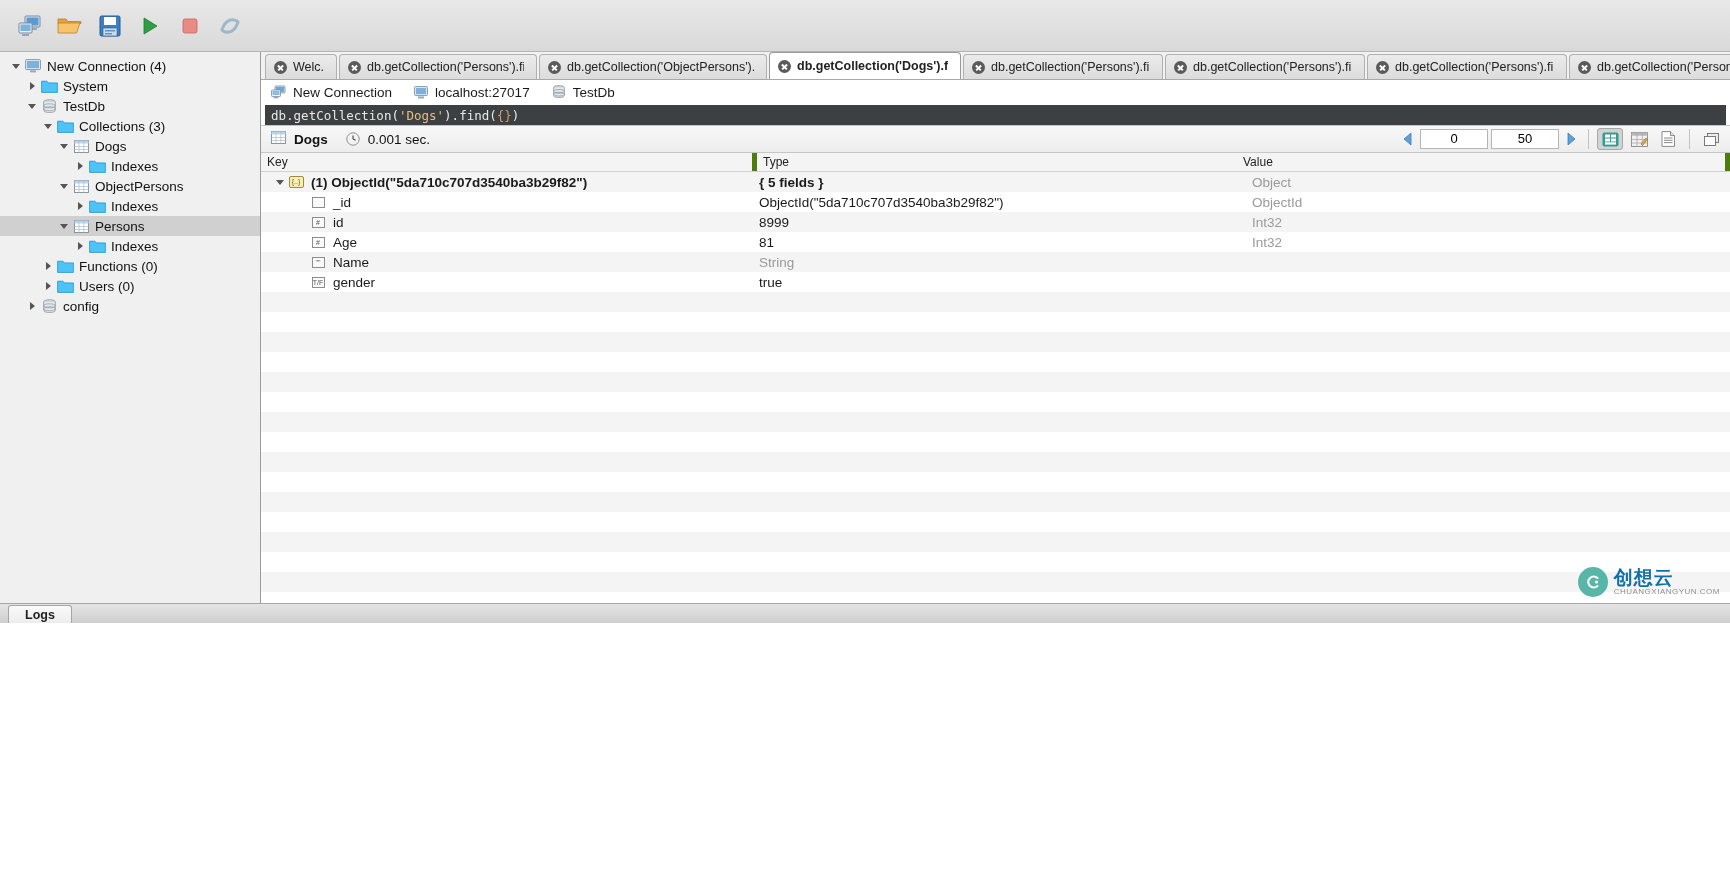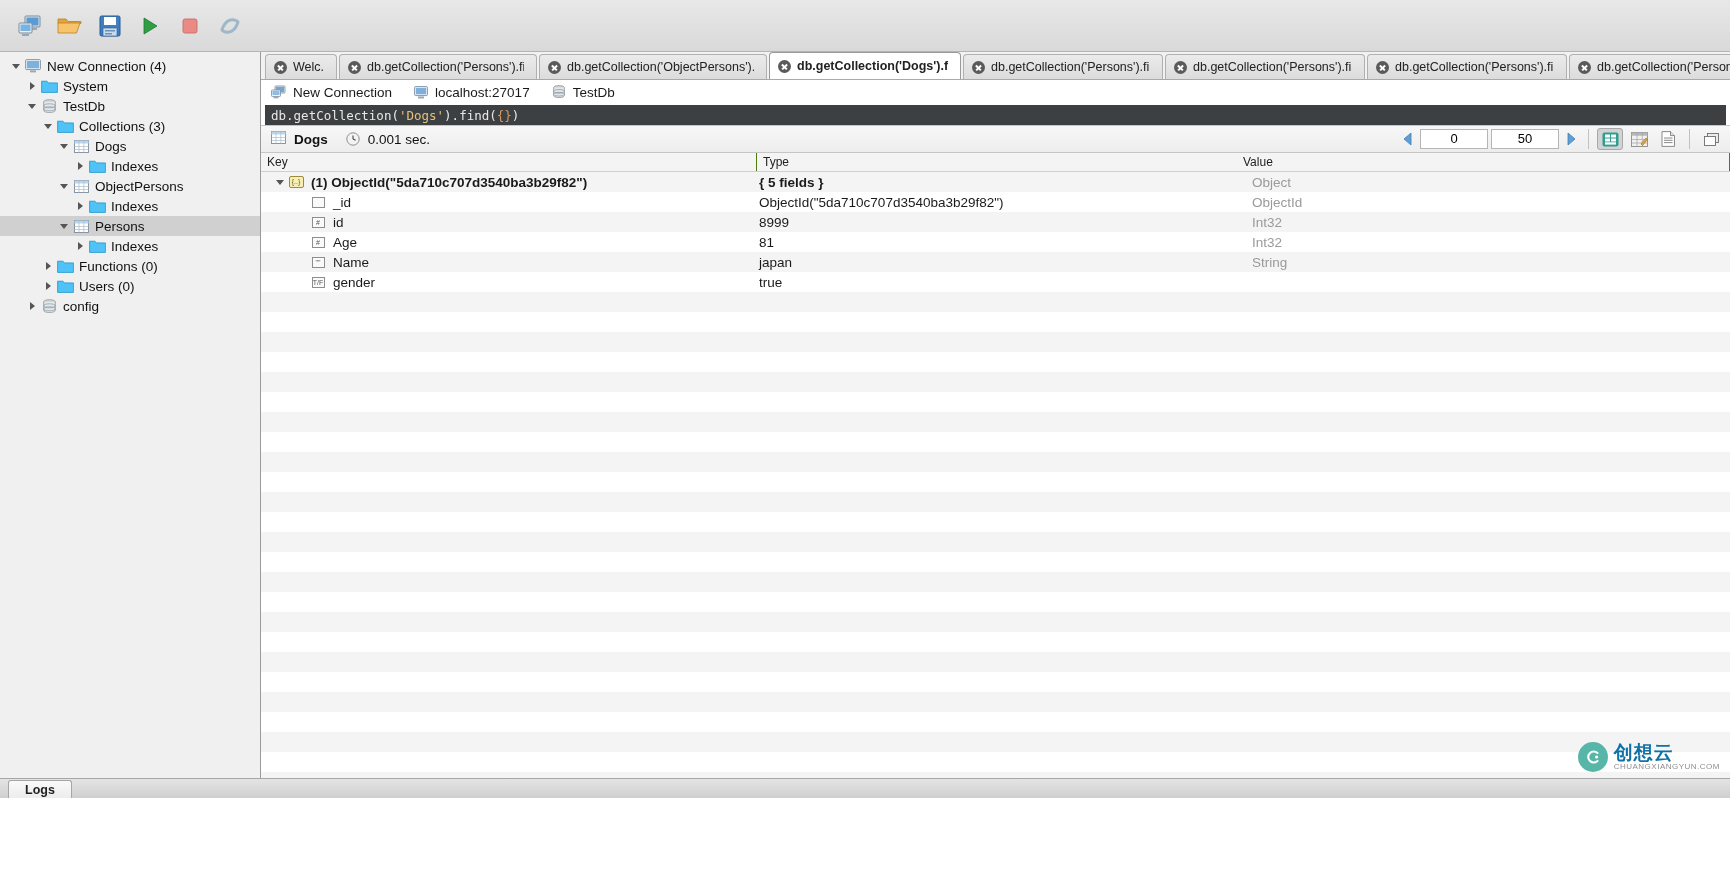--- a/index.html
+++ b/index.html
@@ -12,7 +12,7 @@
     color: #1a1a1a;
     background: #ffffff;
   }
-  #app { position: relative; width: 1730px; height: 798px; display: flex; flex-direction: column; }
+  #app { position: relative; width: 1730px; height: 623px; display: flex; flex-direction: column; }
 
   
   .toolbar {

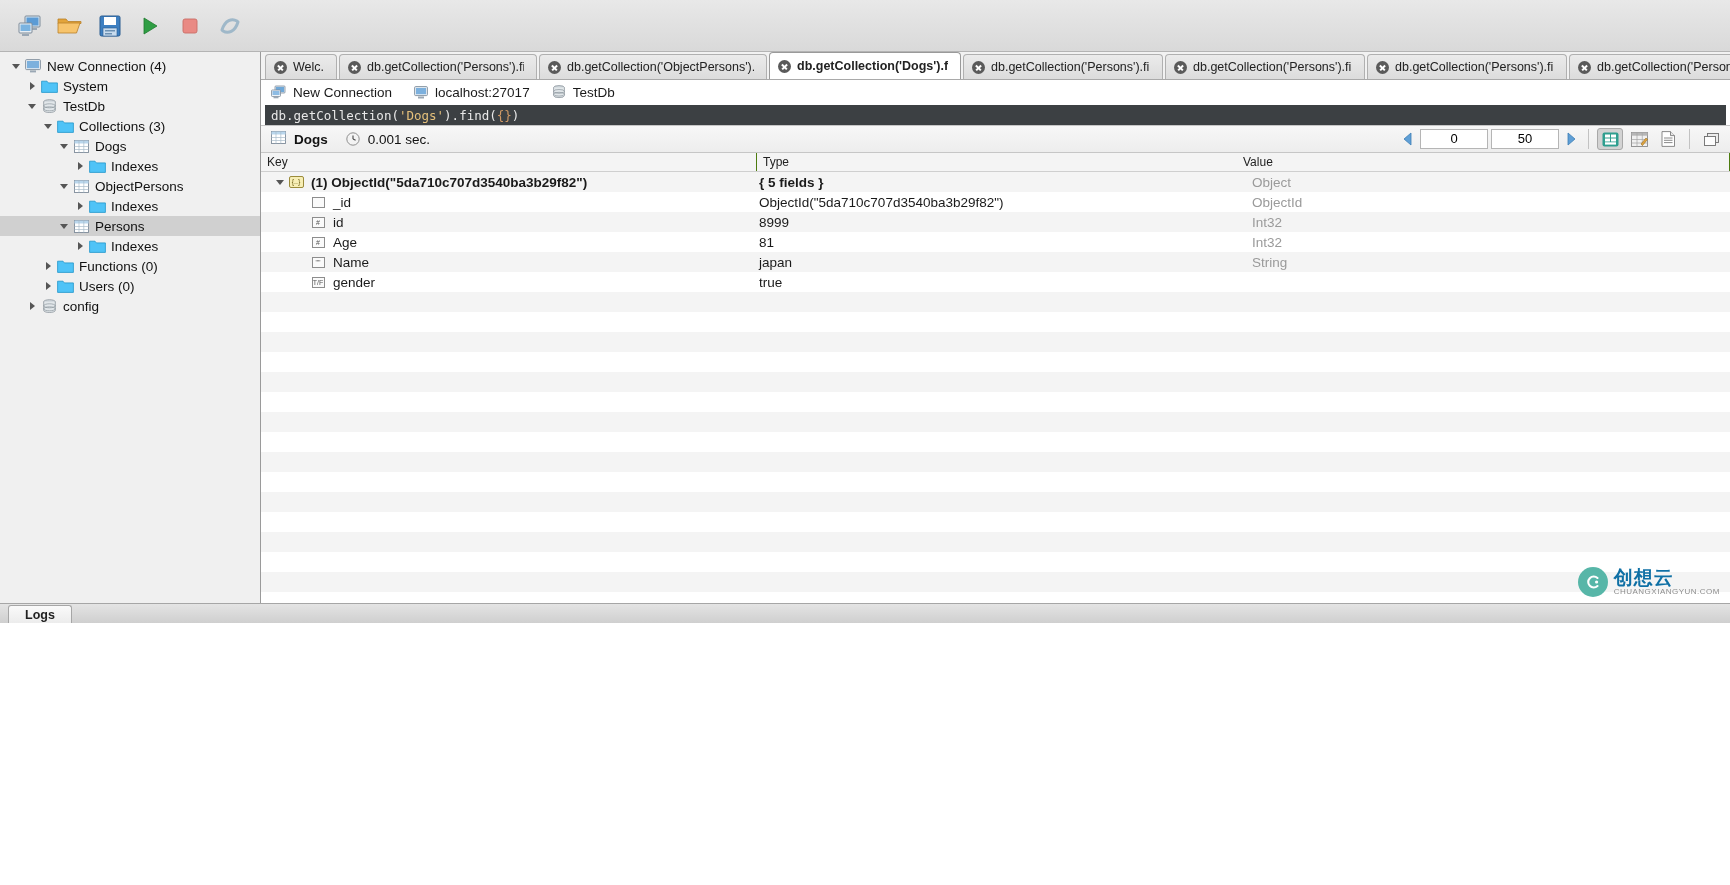--- a/index.html
+++ b/index.html
@@ -192,7 +192,7 @@
     font-size: 12px;
     color: #222;
   }
-  .gh { display:flex; align-items:center; padding-left: 6px; border-right: 1px solid #4d7c0f; }
+  .gh { display:flex; align-items:center; padding-left: 6px; border-right: 5px solid #4d7c0f; }
   .gh-key { width: 496px; flex: 0 0 496px; }
   .gh-val { width: 493px; flex: 0 0 493px; }
   .gh-type { flex: 1 1 auto; border-right: none; }

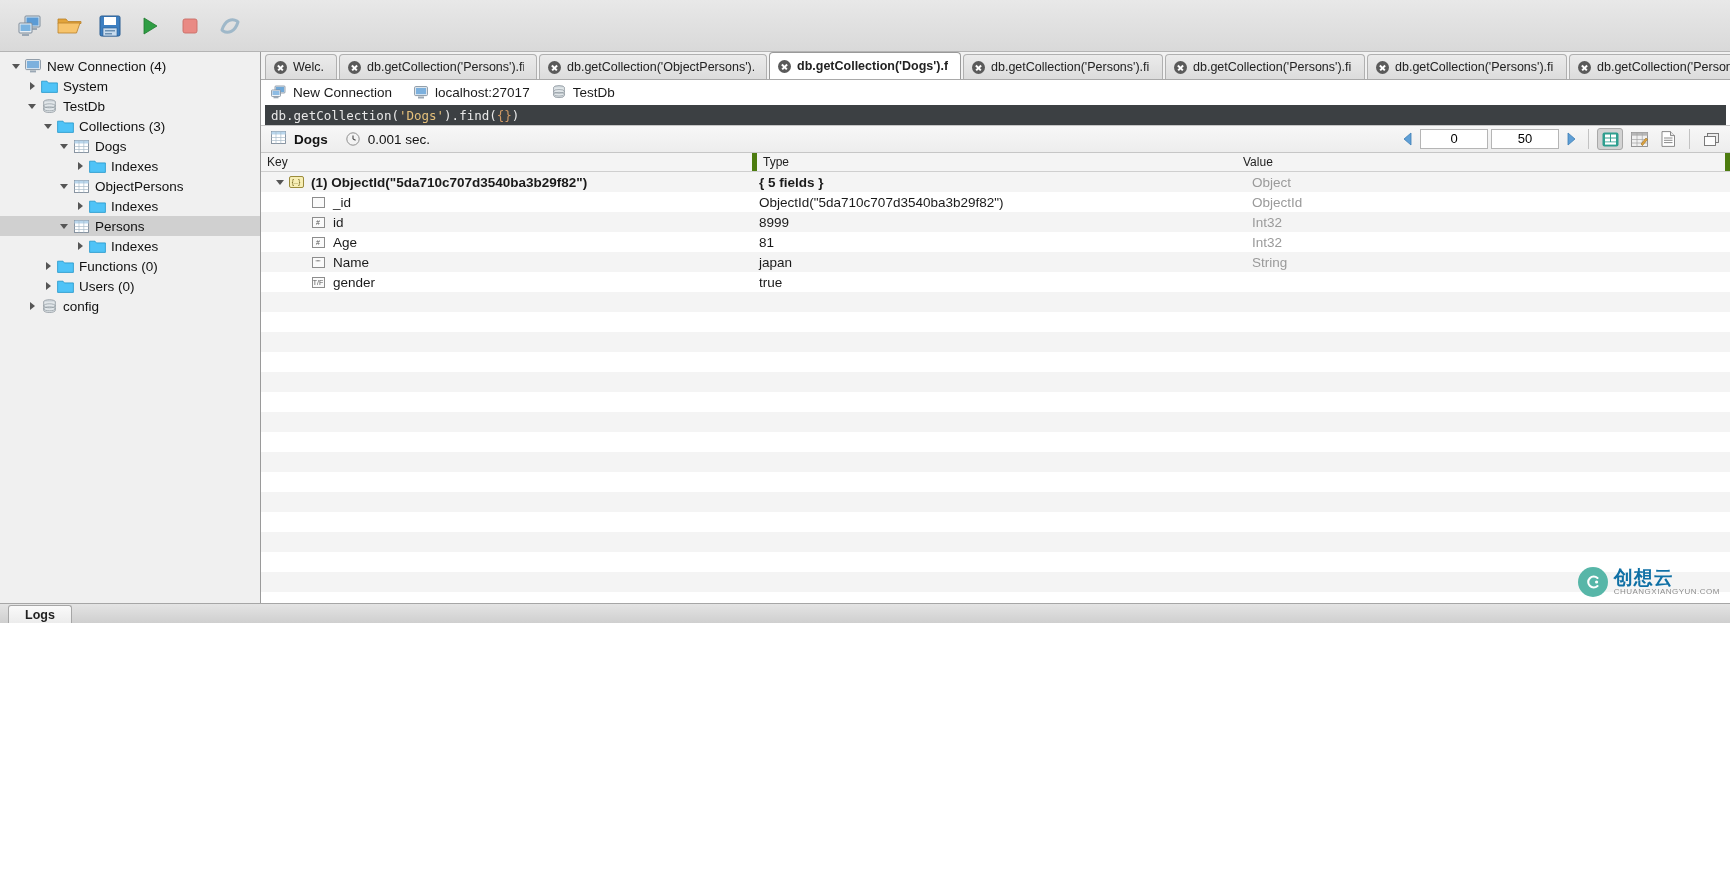--- a/index.html
+++ b/index.html
@@ -719,7 +719,6 @@
                 </span>
                 <span class="">Name</span>
               </div>
-              <div class="cell-val ">japan</div>
               <div class="cell-type">String</div>
             </div>
             <div class="row even">

